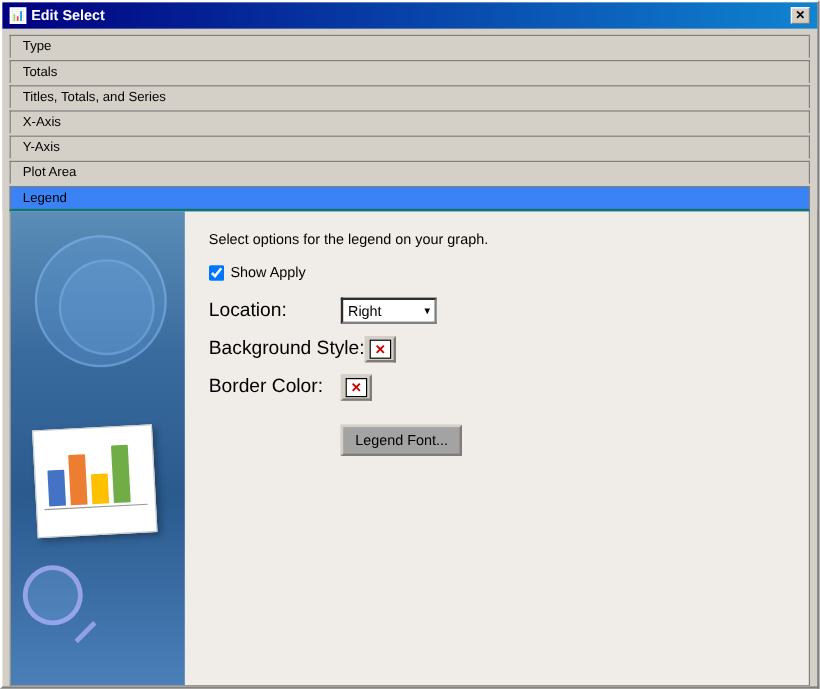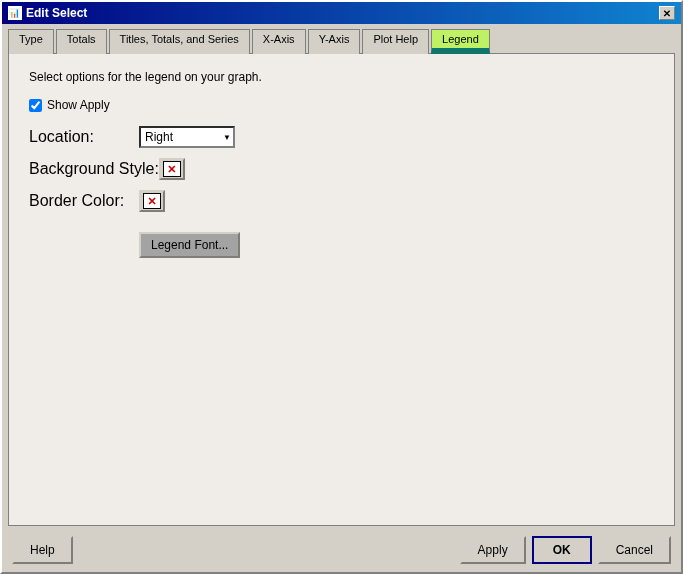--- a/index.html
+++ b/index.html
@@ -69,6 +69,7 @@
       background: #d4d0c8;
       padding: 4px 6px 0 6px;
       gap: 2px;
+      flex-direction: column;
     }
     .tab {
       padding: 3px 10px;

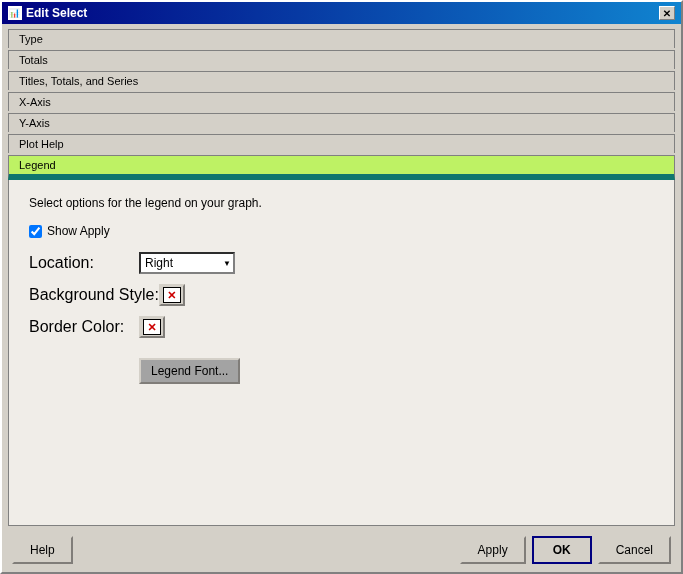--- a/index.html
+++ b/index.html
@@ -311,7 +311,7 @@
     <div class="tab">Titles, Totals, and Series</div>
     <div class="tab">X-Axis</div>
     <div class="tab">Y-Axis</div>
-    <div class="tab">Plot Help</div>
+    <div class="tab">Plot Area</div>
     <div class="tab active">Legend</div>
   </div>
 

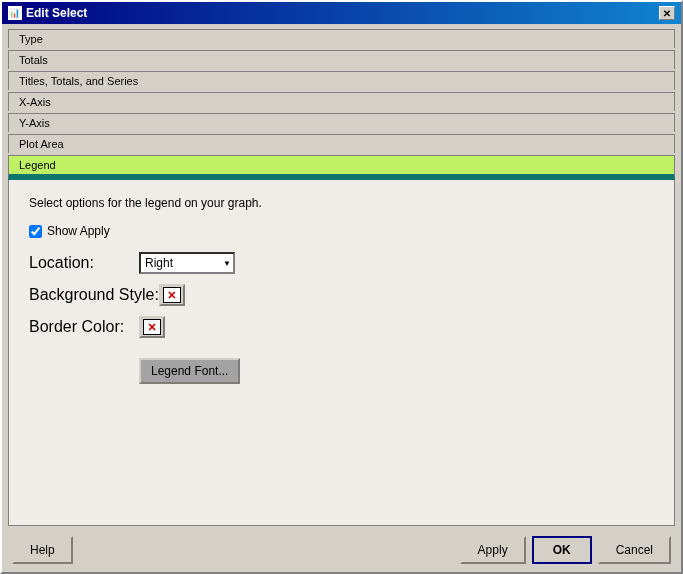--- a/index.html
+++ b/index.html
@@ -82,8 +82,8 @@
       top: 1px;
     }
     .tab.active {
-      background: #bef264;
-      border-bottom: 6px solid #0f766e;
+      background: #3b82f6;
+      border-bottom: 2px solid #0f766e;
       z-index: 2;
       font-weight: normal;
     }

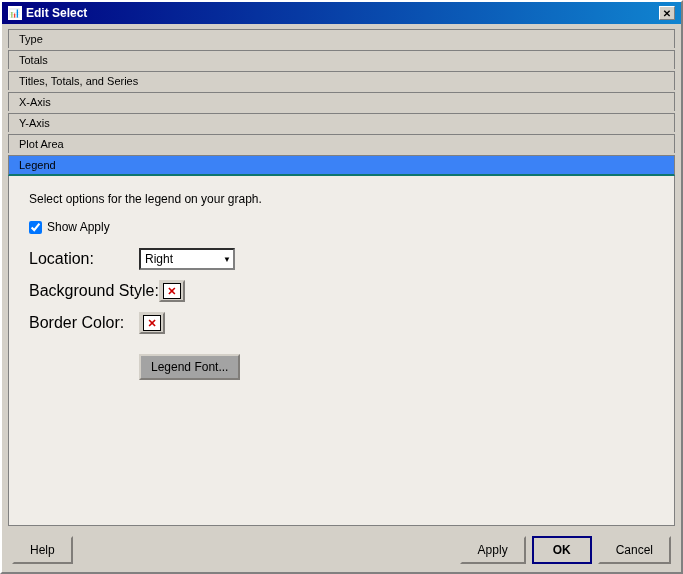--- a/index.html
+++ b/index.html
@@ -93,7 +93,7 @@
       border: 1px solid #808080;
       margin: 0 6px;
       display: flex;
-      flex-direction: column;
+      flex-direction: row;
       overflow: hidden;
     }
     .left-panel {

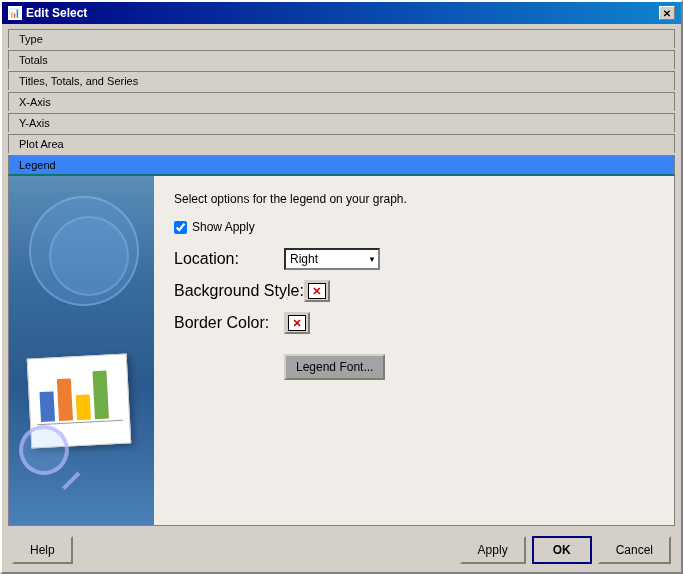--- a/index.html
+++ b/index.html
@@ -273,7 +273,7 @@
       background: white;
       padding: 2px 20px 2px 4px;
       font-size: 12px;
-      width: 96px;
+      width: 80px;
       cursor: pointer;
       position: relative;
     }

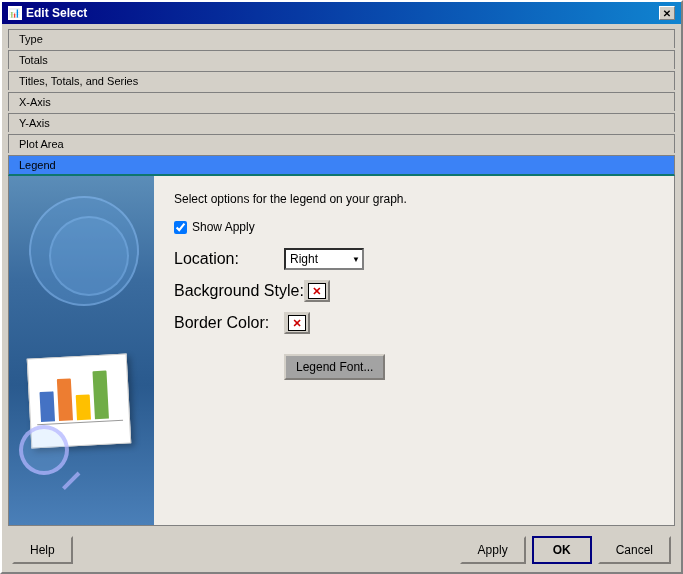--- a/index.html
+++ b/index.html
@@ -381,14 +381,6 @@
     </div>
   </div>
 
-  <div class="bottom-bar">
-    <button class="bottom-btn">Help</button>
-    <div class="bottom-right-btns">
-      <button class="bottom-btn">Apply</button>
-      <button class="bottom-btn ok-btn">OK</button>
-      <button class="bottom-btn">Cancel</button>
-    </div>
-  </div>
 </div>
 
 </body></html>

